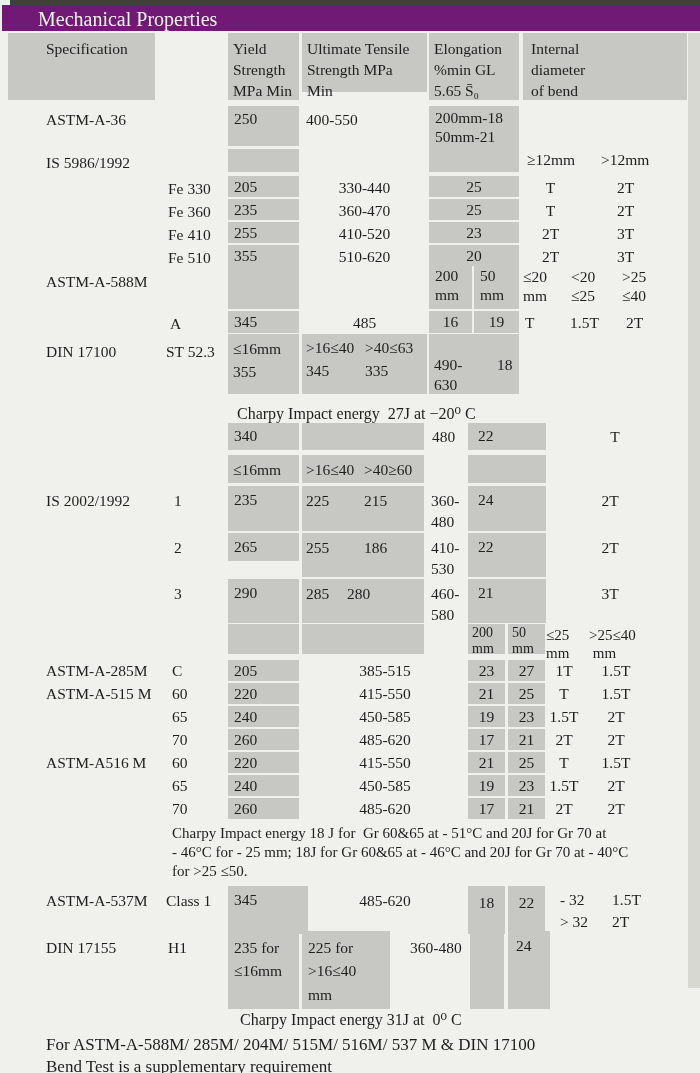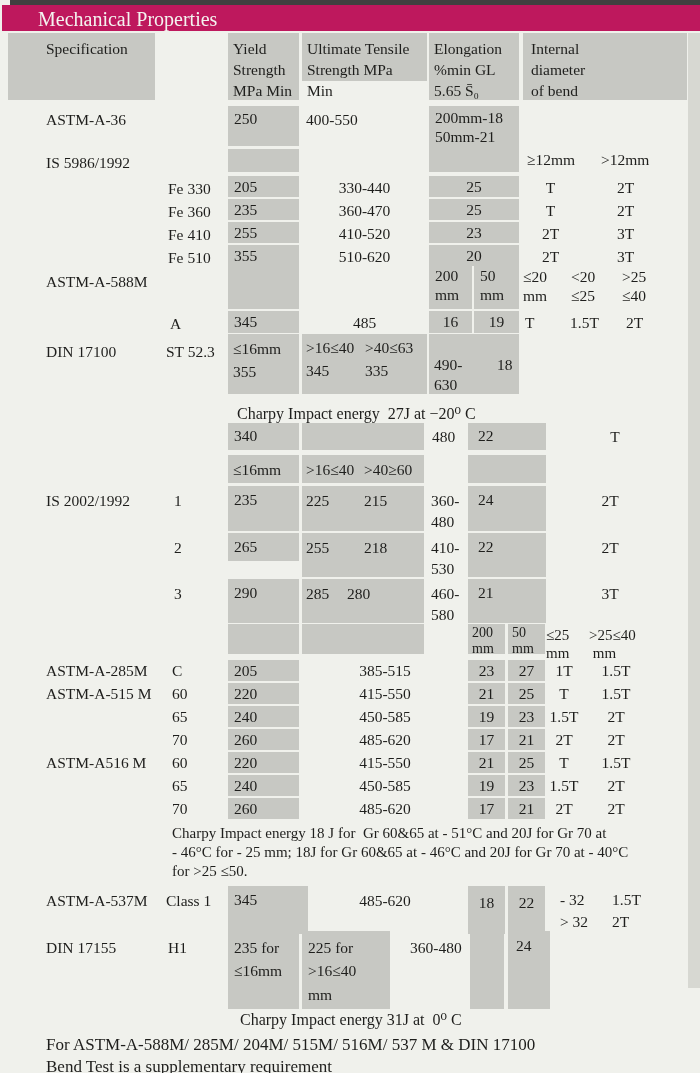--- a/index.html
+++ b/index.html
@@ -20,7 +20,7 @@
   .t17{font-size:17px;}
   .t20{font-size:20px;}
   .topstrip{background:#404040;}
-  .titlebar{background:#be185d;color:#f4f4f0;}
+  .titlebar{background:#701a75;color:#f4f4f0;}
   .edgestrip{background:#d7d8d2;}
 </style>
 </head>

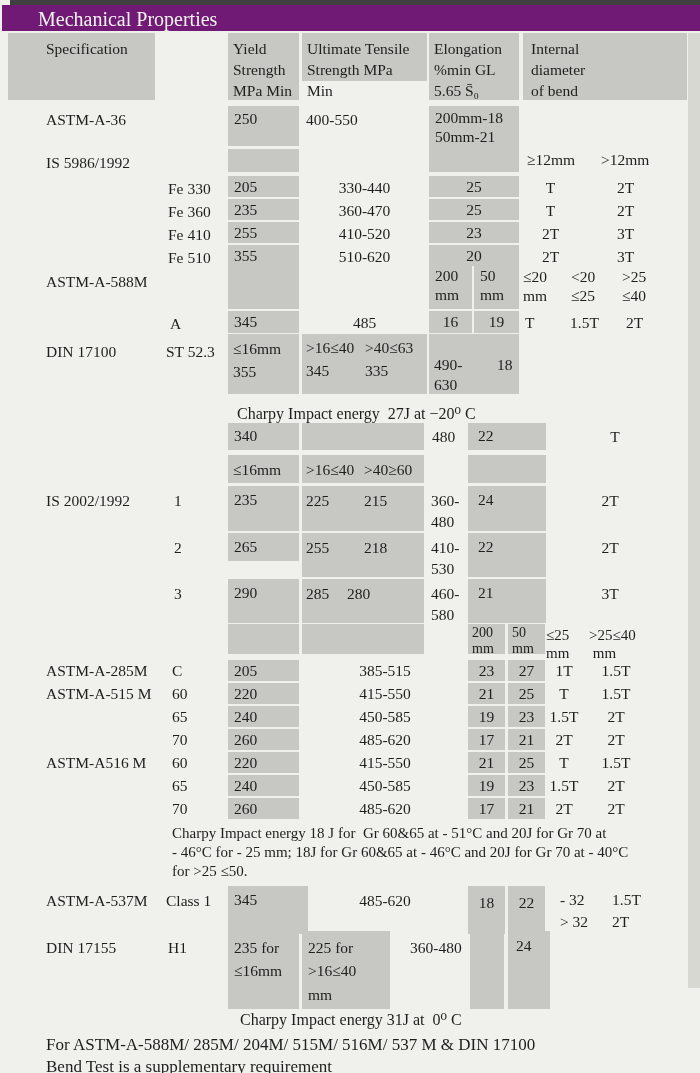--- a/index.html
+++ b/index.html
@@ -36,7 +36,7 @@
   <div class="abs shade hdr" style="left:228px;top:33px;width:71px;height:67px;padding:6px 0 0 5px;box-sizing:border-box">Yield
 Strength
 MPa Min</div>
-  <div class="abs shade hdr" style="left:302px;top:33px;width:125px;height:48px;padding:6px 0 0 5px;box-sizing:border-box">Ultimate Tensile
+  <div class="abs shade hdr" style="left:302px;top:33px;width:125px;height:59px;padding:6px 0 0 5px;box-sizing:border-box">Ultimate Tensile
 Strength MPa
 Min</div>
   <div class="abs shade hdr" style="left:429px;top:33px;width:90px;height:67px;padding:6px 0 0 5px;box-sizing:border-box">Elongation

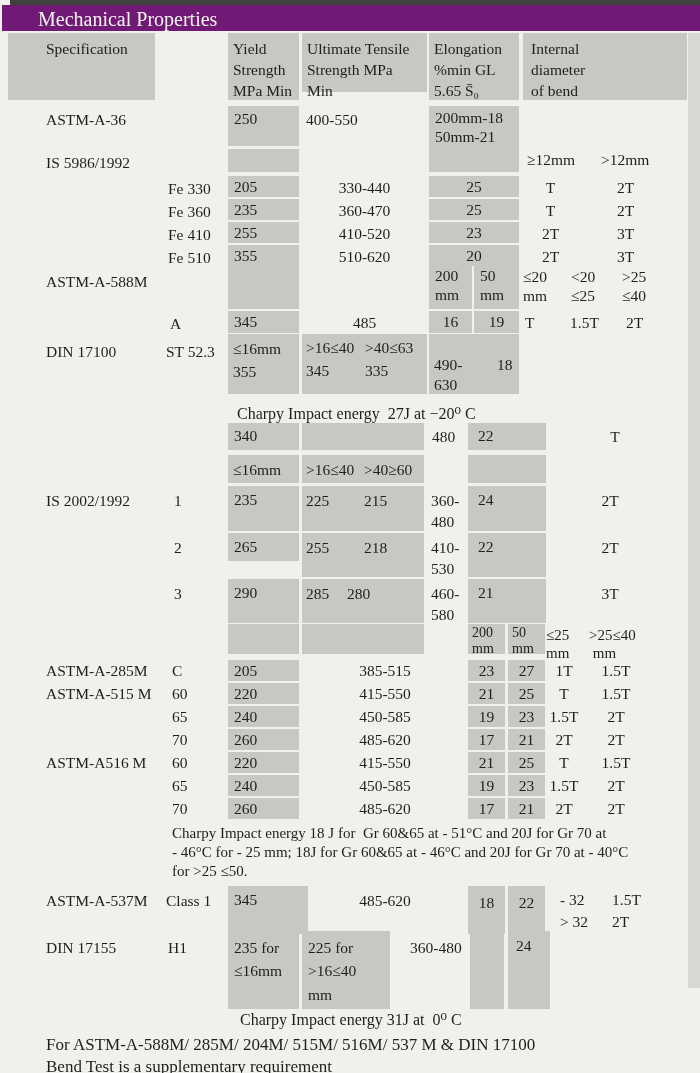--- a/index.html
+++ b/index.html
@@ -151,7 +151,7 @@
   <div class="abs shade" style="left:228px;top:533px;width:71px;height:28px;padding:4px 0 0 6px;box-sizing:border-box">265</div>
   <div class="abs shade" style="left:302px;top:533px;width:122px;height:44px"></div>
   <div class="abs" style="left:306px;top:538px">255</div>
-  <div class="abs" style="left:364px;top:538px">218</div>
+  <div class="abs" style="left:364px;top:538px">186</div>
   <div class="abs" style="left:431px;top:538px;line-height:1.35">410-
 530</div>
   <div class="abs shade" style="left:468px;top:533px;width:78px;height:44px;padding:4px 0 0 10px;box-sizing:border-box">22</div>

